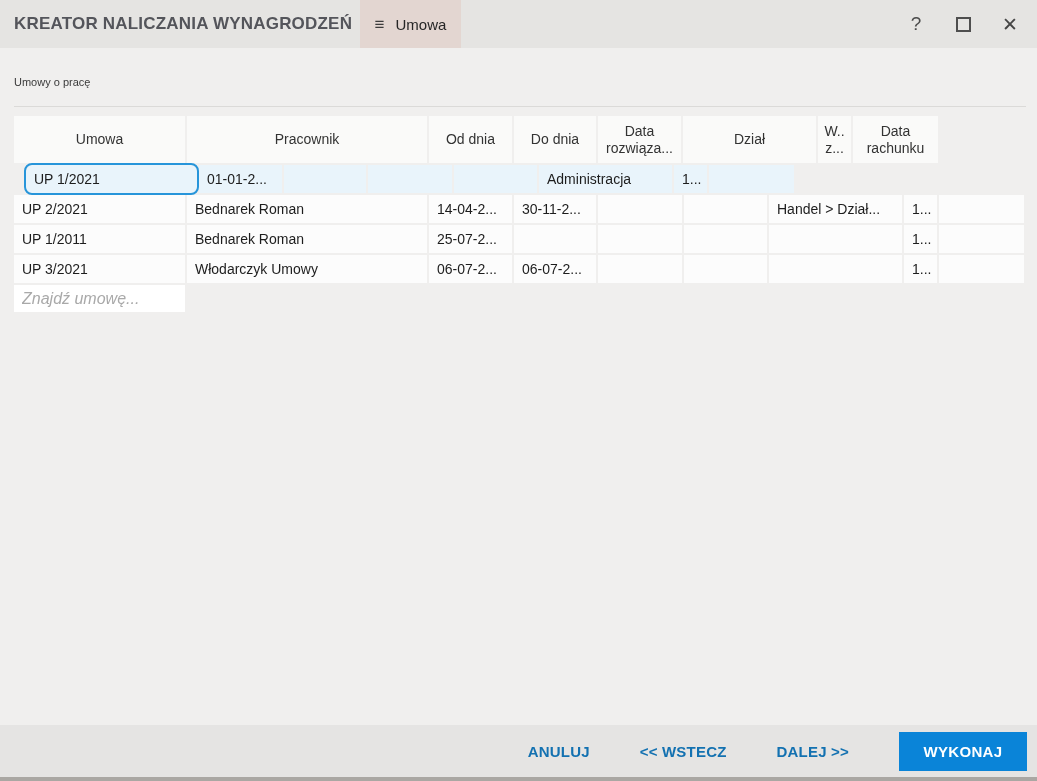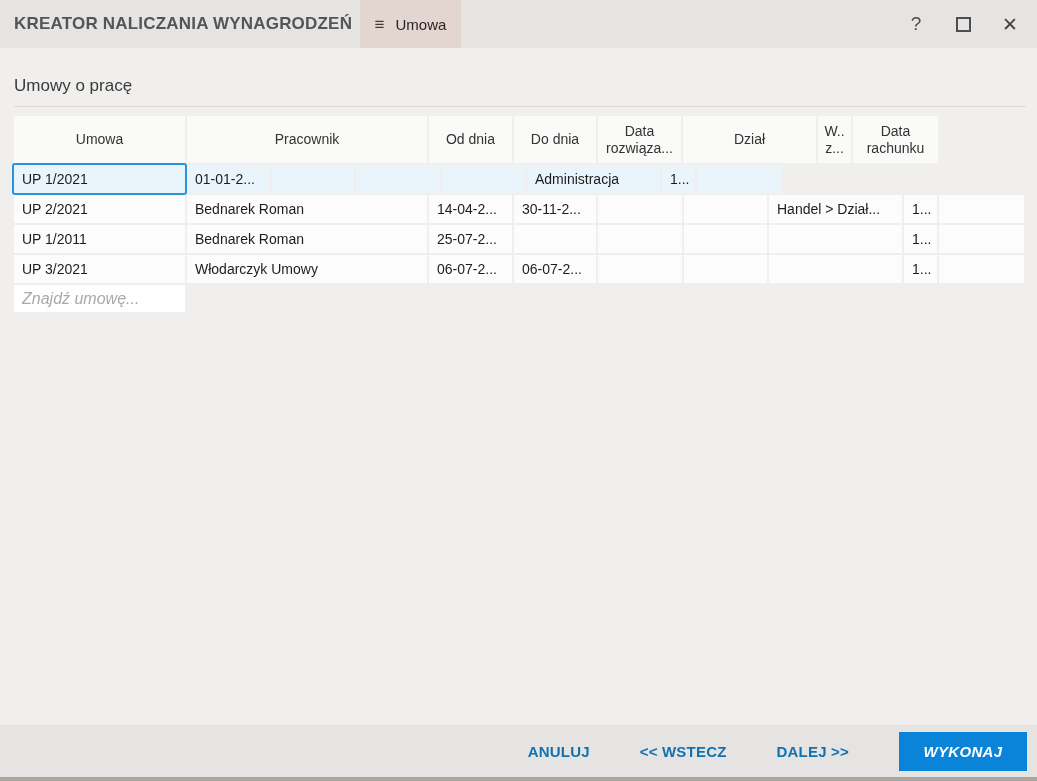--- a/index.html
+++ b/index.html
@@ -45,7 +45,7 @@
   
   .section-title {
     position:absolute; left:14px; top:76px;
-    font-size:17px; color:#3a3a3a;
+    font-size:11px; color:#3a3a3a;
   }
   .divider {
     position:absolute; left:14px; top:106px; width:1012px; height:1px;

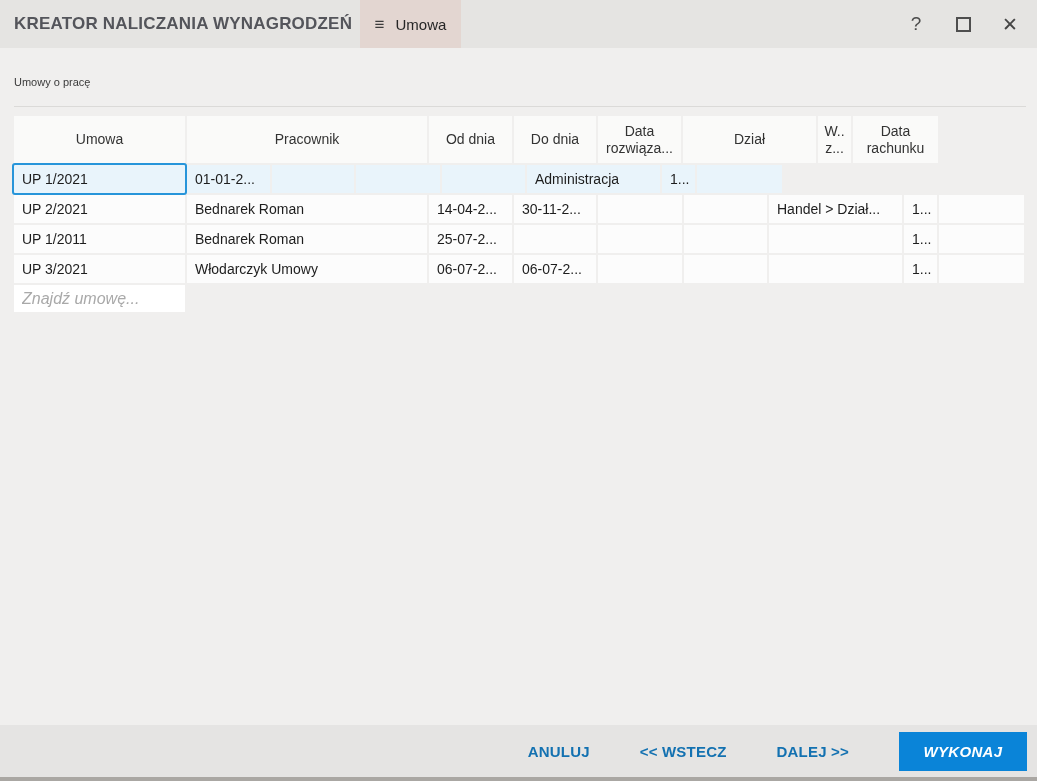--- a/index.html
+++ b/index.html
@@ -75,7 +75,7 @@
   .row-selected .dcell { background:#e9f4fb; }
   .cell-focused {
     outline:2px solid #2795da; outline-offset:0;
-    position:relative; z-index:2; border-radius:1px;
+    position:relative; z-index:2; border-radius:6px;margin-left:12px;
   }
   .filter-row { display:flex; margin-top:1px; }
   .filter-input {

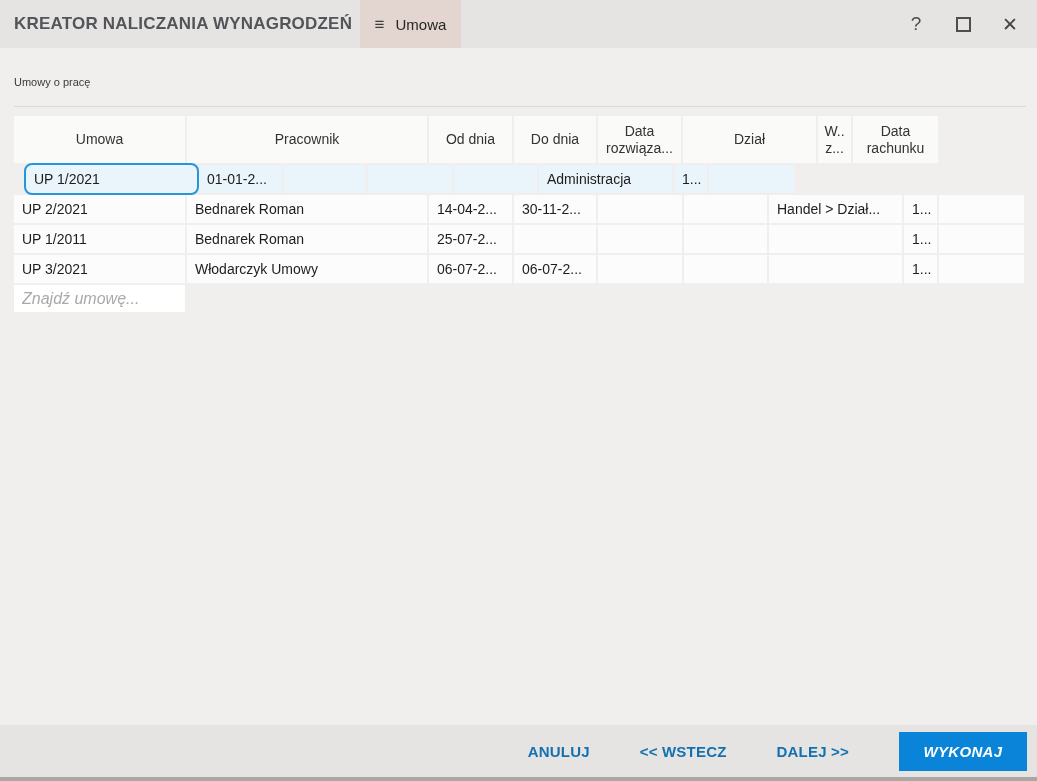--- a/index.html
+++ b/index.html
@@ -104,7 +104,6 @@
     font-family:"Liberation Sans", sans-serif;
     font-size:15px; font-weight:bold; letter-spacing:.3px;
     margin-right:10px;
-    font-style:italic;
   }
   .bottom-strip {
     position:absolute; left:0; bottom:0; width:1037px; height:4px;

